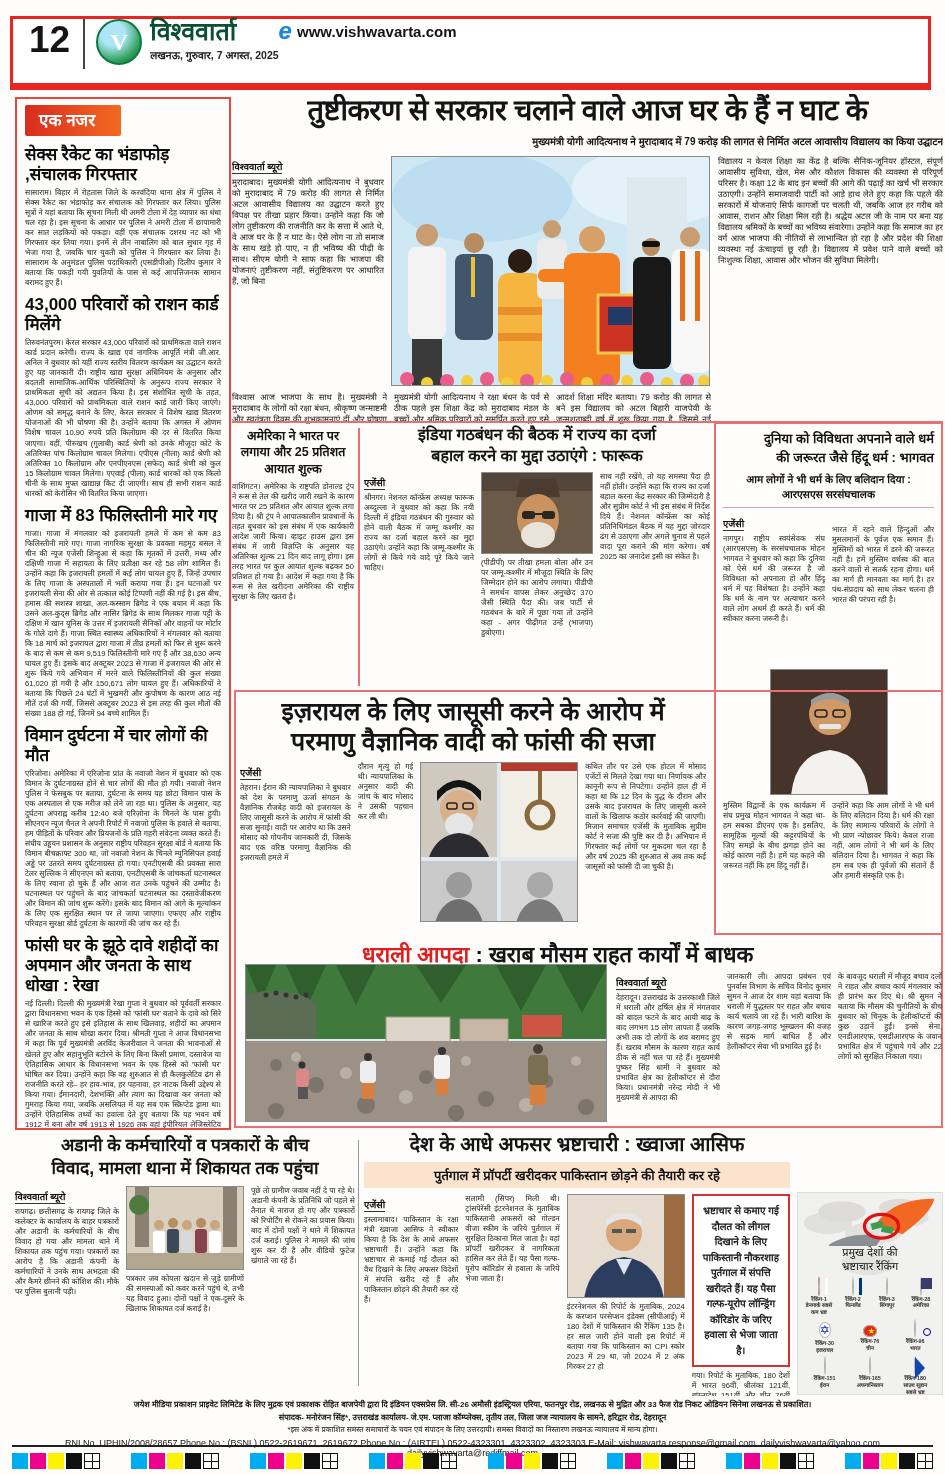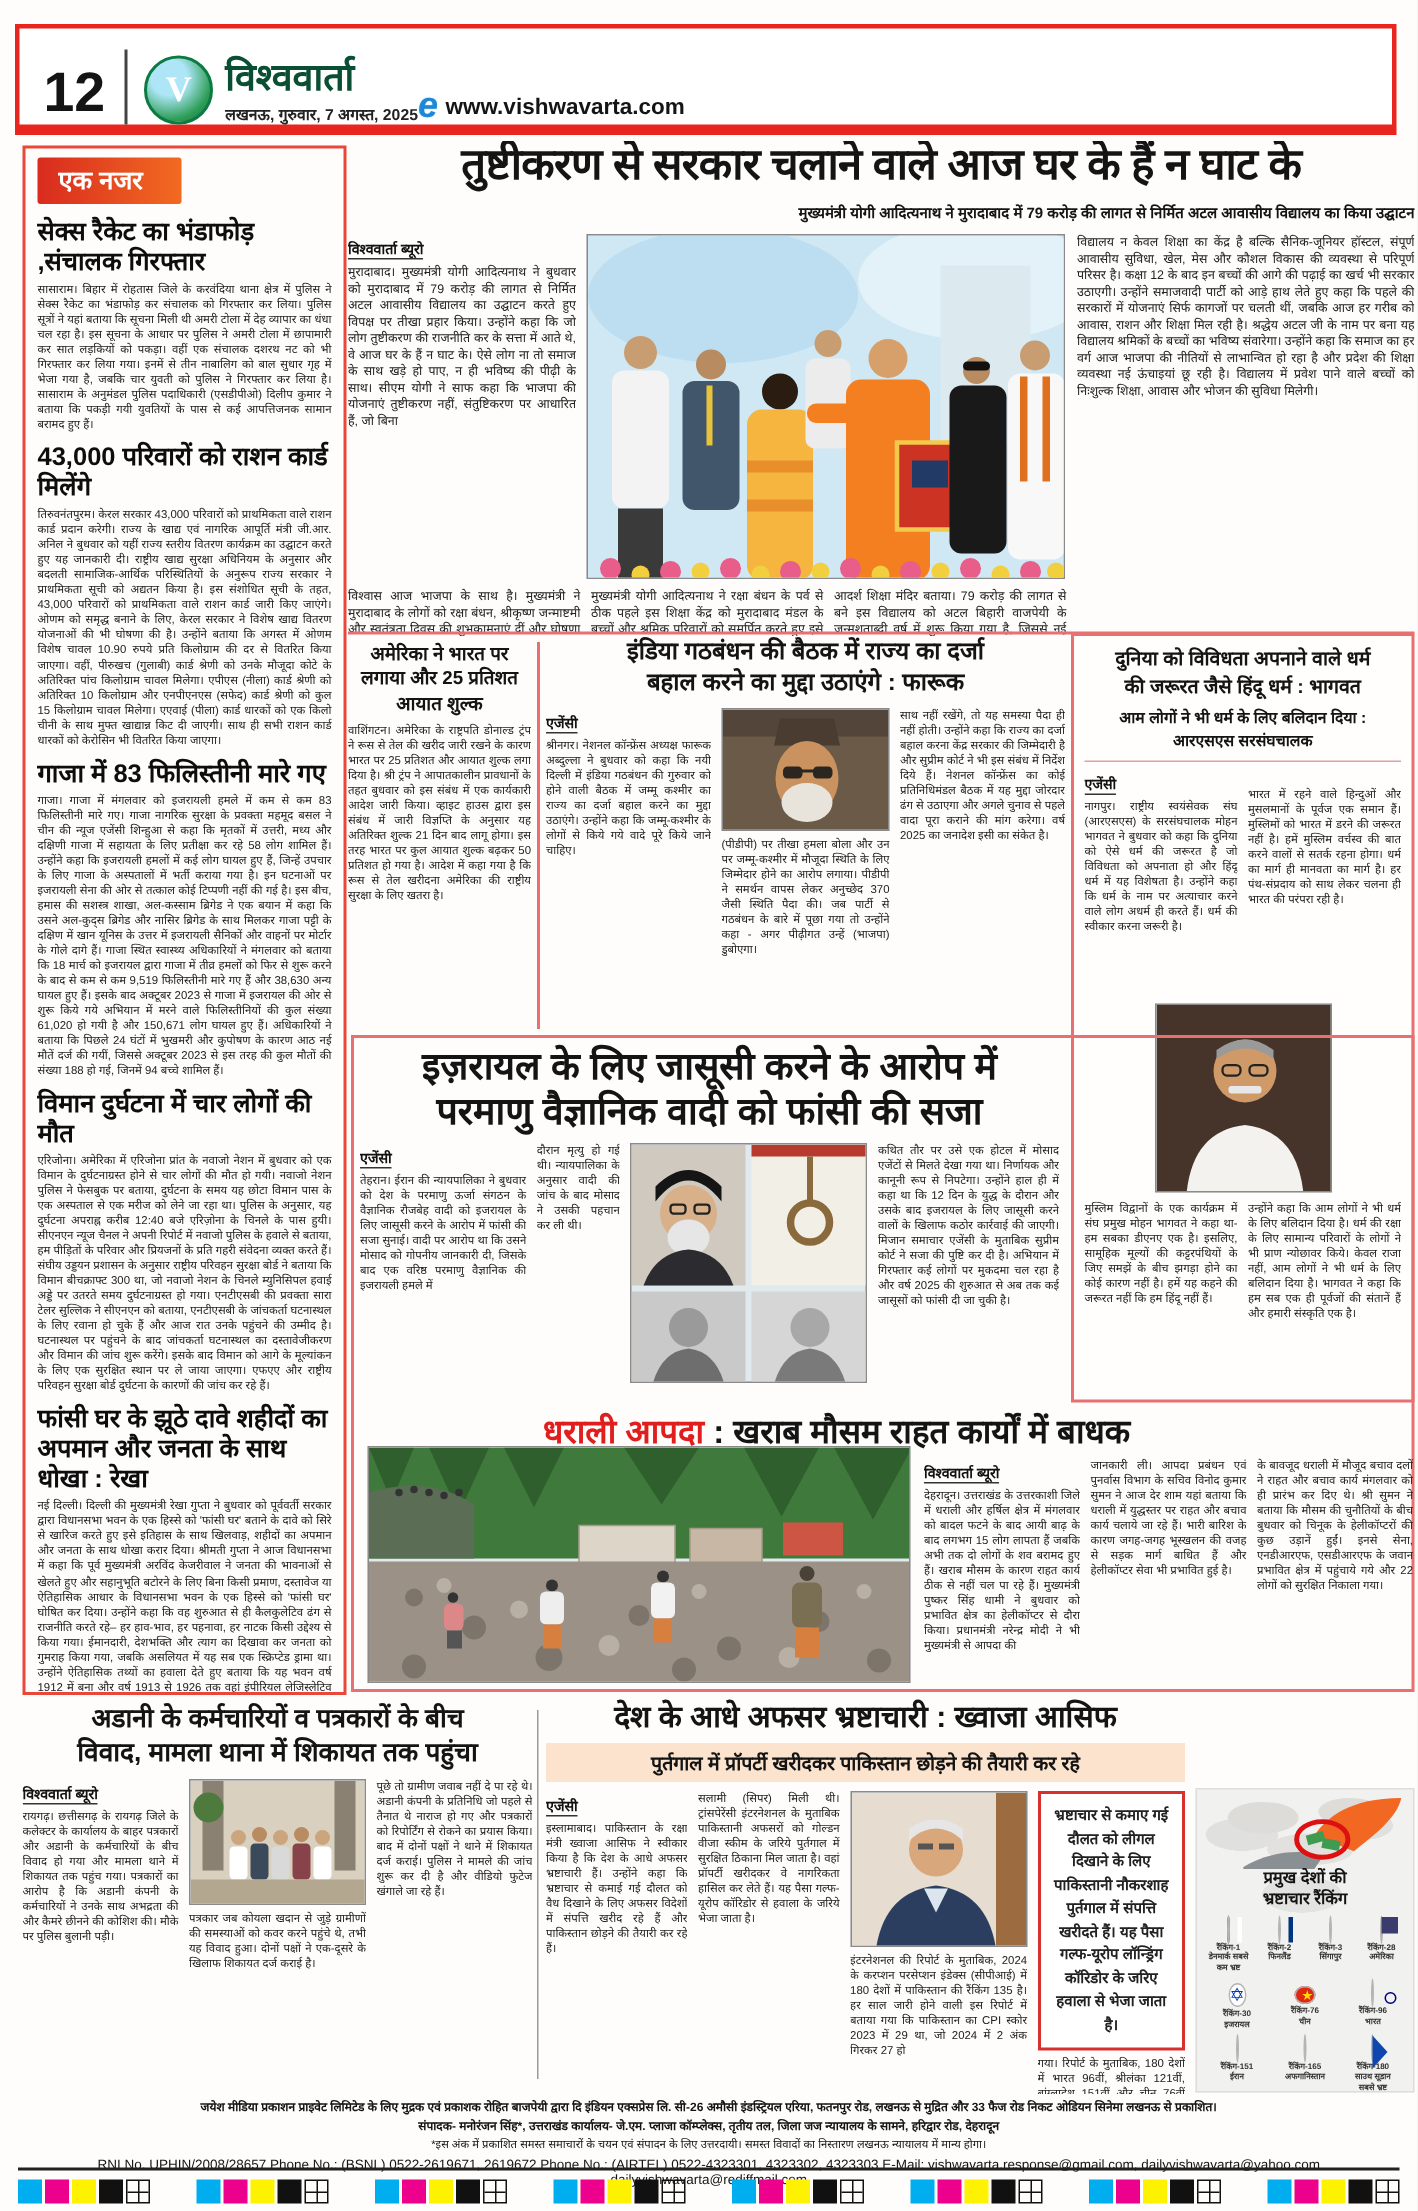--- a/index.html
+++ b/index.html
@@ -8,7 +8,7 @@
   .abs { position:absolute; }
 
   
-  .masthead { display:flex; align-items:flex-end; border:3px solid #e8251f; border-bottom-width:7px; background:#fff; }
+  .masthead { display:flex; align-items:flex-start; border:3px solid #e8251f; border-bottom-width:7px; background:#fff; }
   .pagenum { font-size:37px; font-weight:bold; padding:0 13px 0 16px; }
   .mast-div { width:2px; height:50px; background:#444; margin-right:11px; }
   .logo { width:46px; height:46px; border-radius:50%; background:radial-gradient(circle at 35% 30%, #aee6f7 0 30%, #2e9e57 70%, #156b39); border:2px solid #0c7a43; position:relative; margin-right:8px; flex:none; }

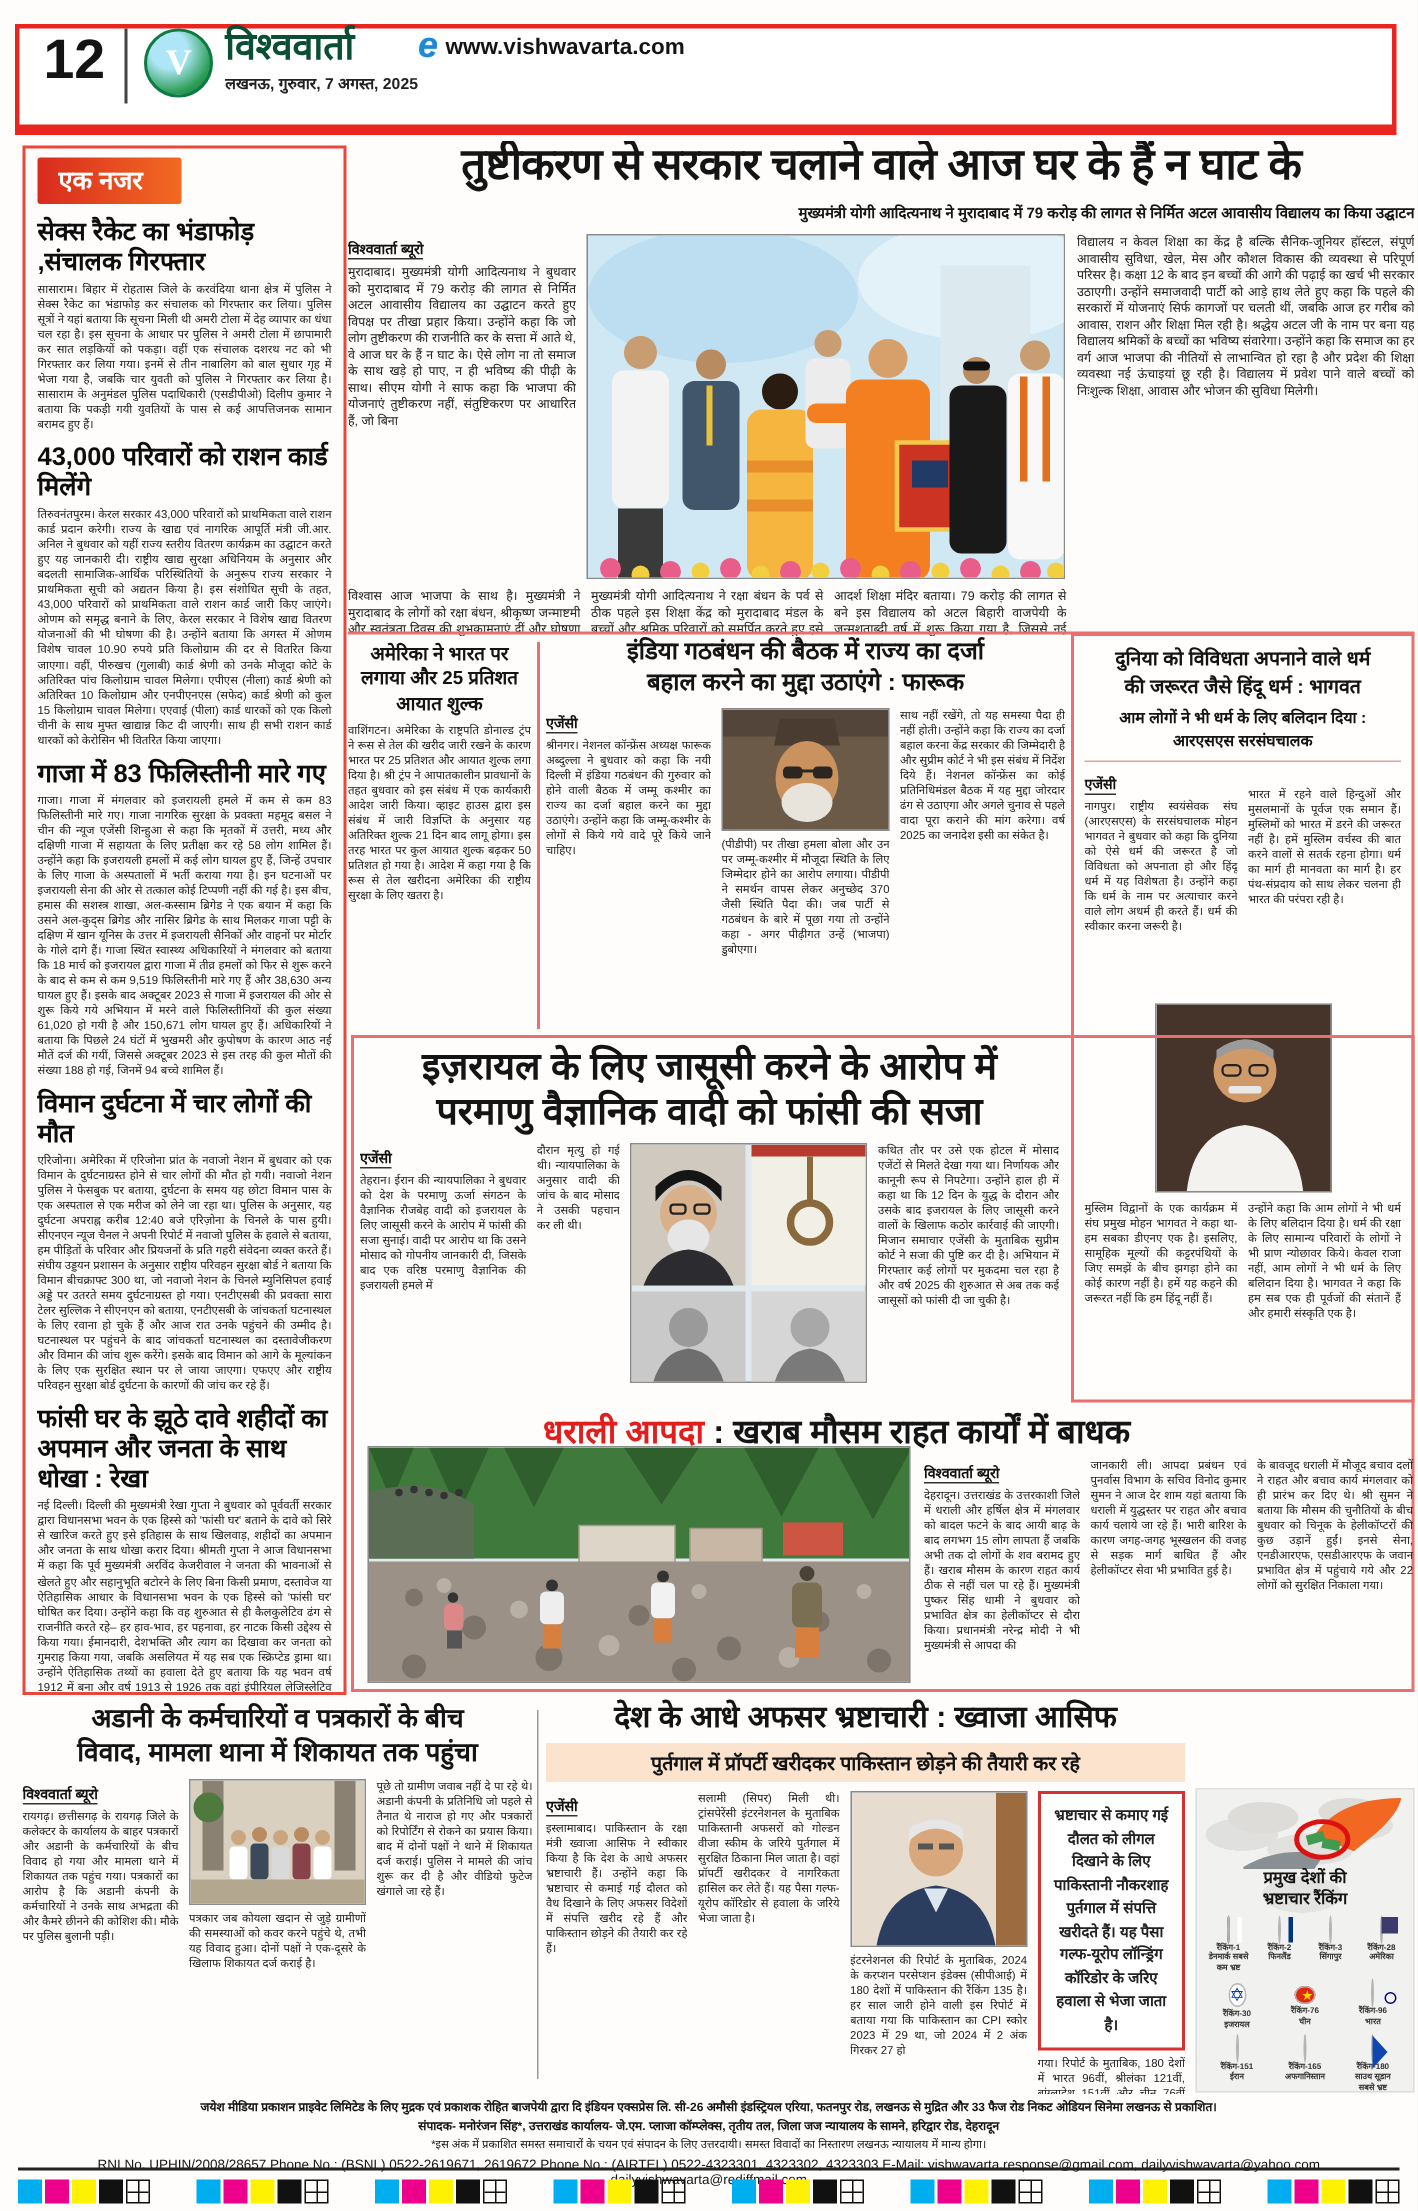--- a/index.html
+++ b/index.html
@@ -36,7 +36,7 @@
   .midhead { font-size:12.5px; font-weight:bold; text-align:center; line-height:1.3; }
   .fhead { font-size:16px; font-weight:bold; text-align:center; line-height:1.32; white-space:nowrap; }
   .redbox { border:2px solid #e87070; background:#fffefd; }
-  .bhead { font-size:13px; font-weight:bold; text-align:center; line-height:1.45; white-space:nowrap; }
+  .bhead { font-size:13px; font-weight:bold; text-align:right; line-height:1.45; white-space:nowrap; }
   .bsub { font-size:10.5px; font-weight:bold; text-align:center; line-height:1.5; white-space:nowrap; }
   .iranhead { font-size:25px; font-weight:bold; text-align:center; white-space:nowrap; line-height:1.2; }
   .dhead { font-size:22px; font-weight:bold; white-space:nowrap; }

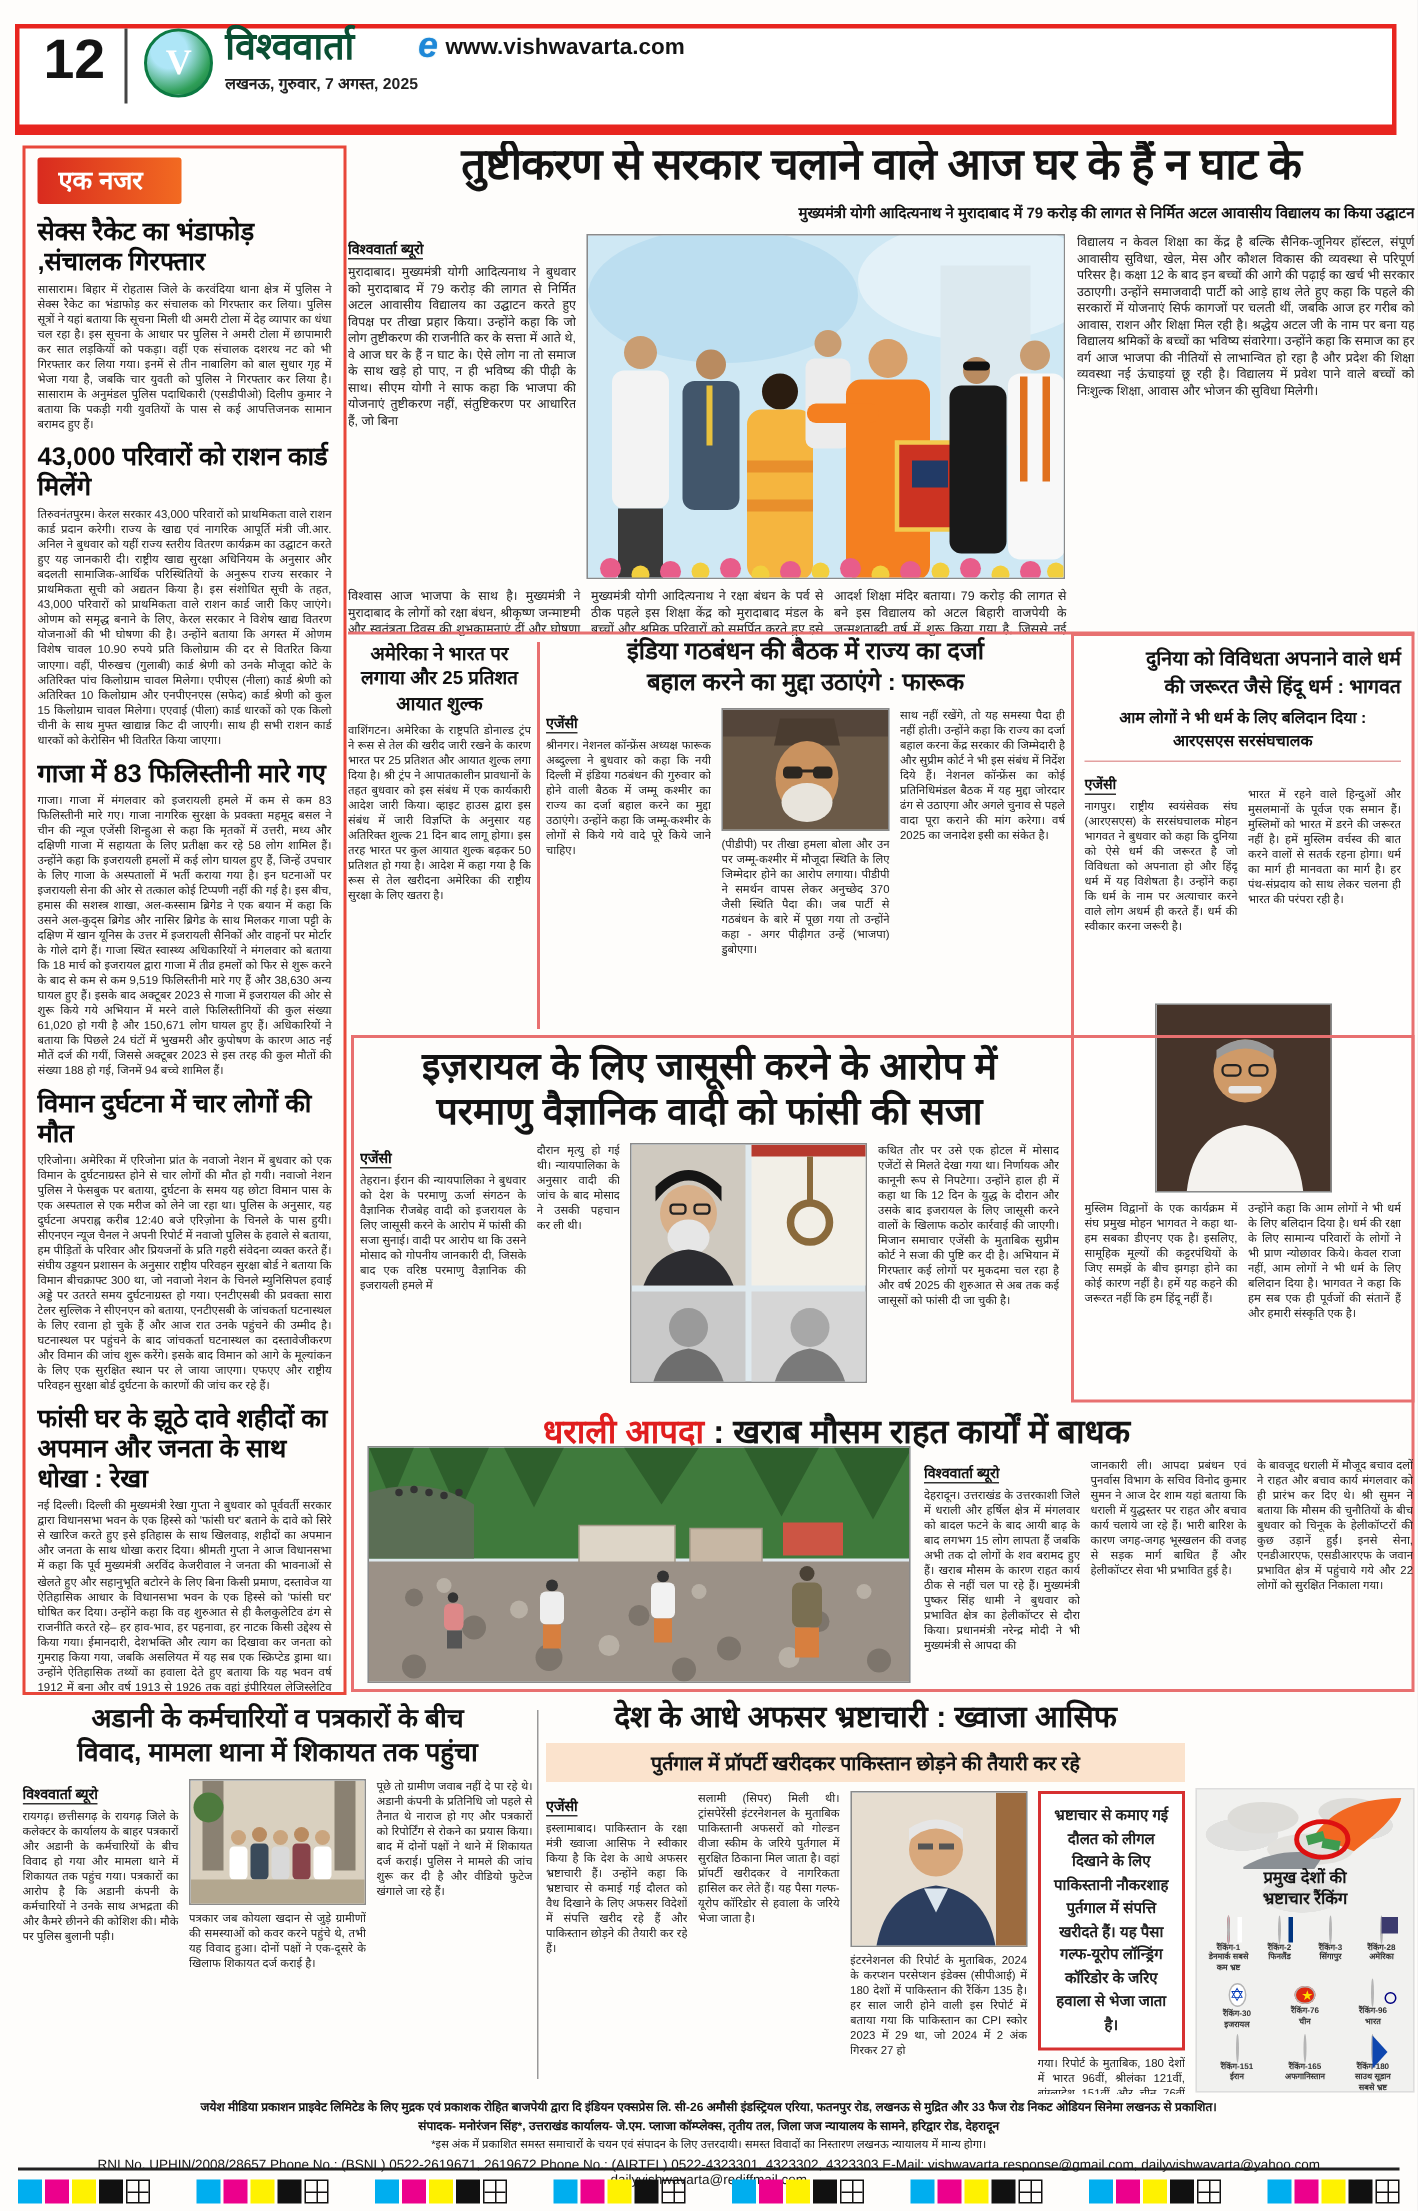--- a/index.html
+++ b/index.html
@@ -49,7 +49,7 @@
   
   .rank { background:#f1f1ef; border:1px solid #ddd; padding:3px 4px; overflow:hidden;
           background-image:radial-gradient(ellipse 40px 18px at 30px 30px,#e0e0de 60%,transparent 61%),radial-gradient(ellipse 34px 16px at 110px 24px,#e0e0de 60%,transparent 61%),radial-gradient(ellipse 44px 20px at 70px 70px,#e3e3e1 60%,transparent 61%); }
-  .rank-title { font-size:11px; font-weight:bold; text-align:center; line-height:1.25; }
+  .rank-title { font-size:11px; font-weight:normal; text-align:center; line-height:1.25; }
   .frow { display:flex; justify-content:space-around; margin-top:4px; }
   .fcell { text-align:center; width:32px; }
   .flabel { font-size:5.4px; line-height:1.25; font-weight:bold; color:#333; }

